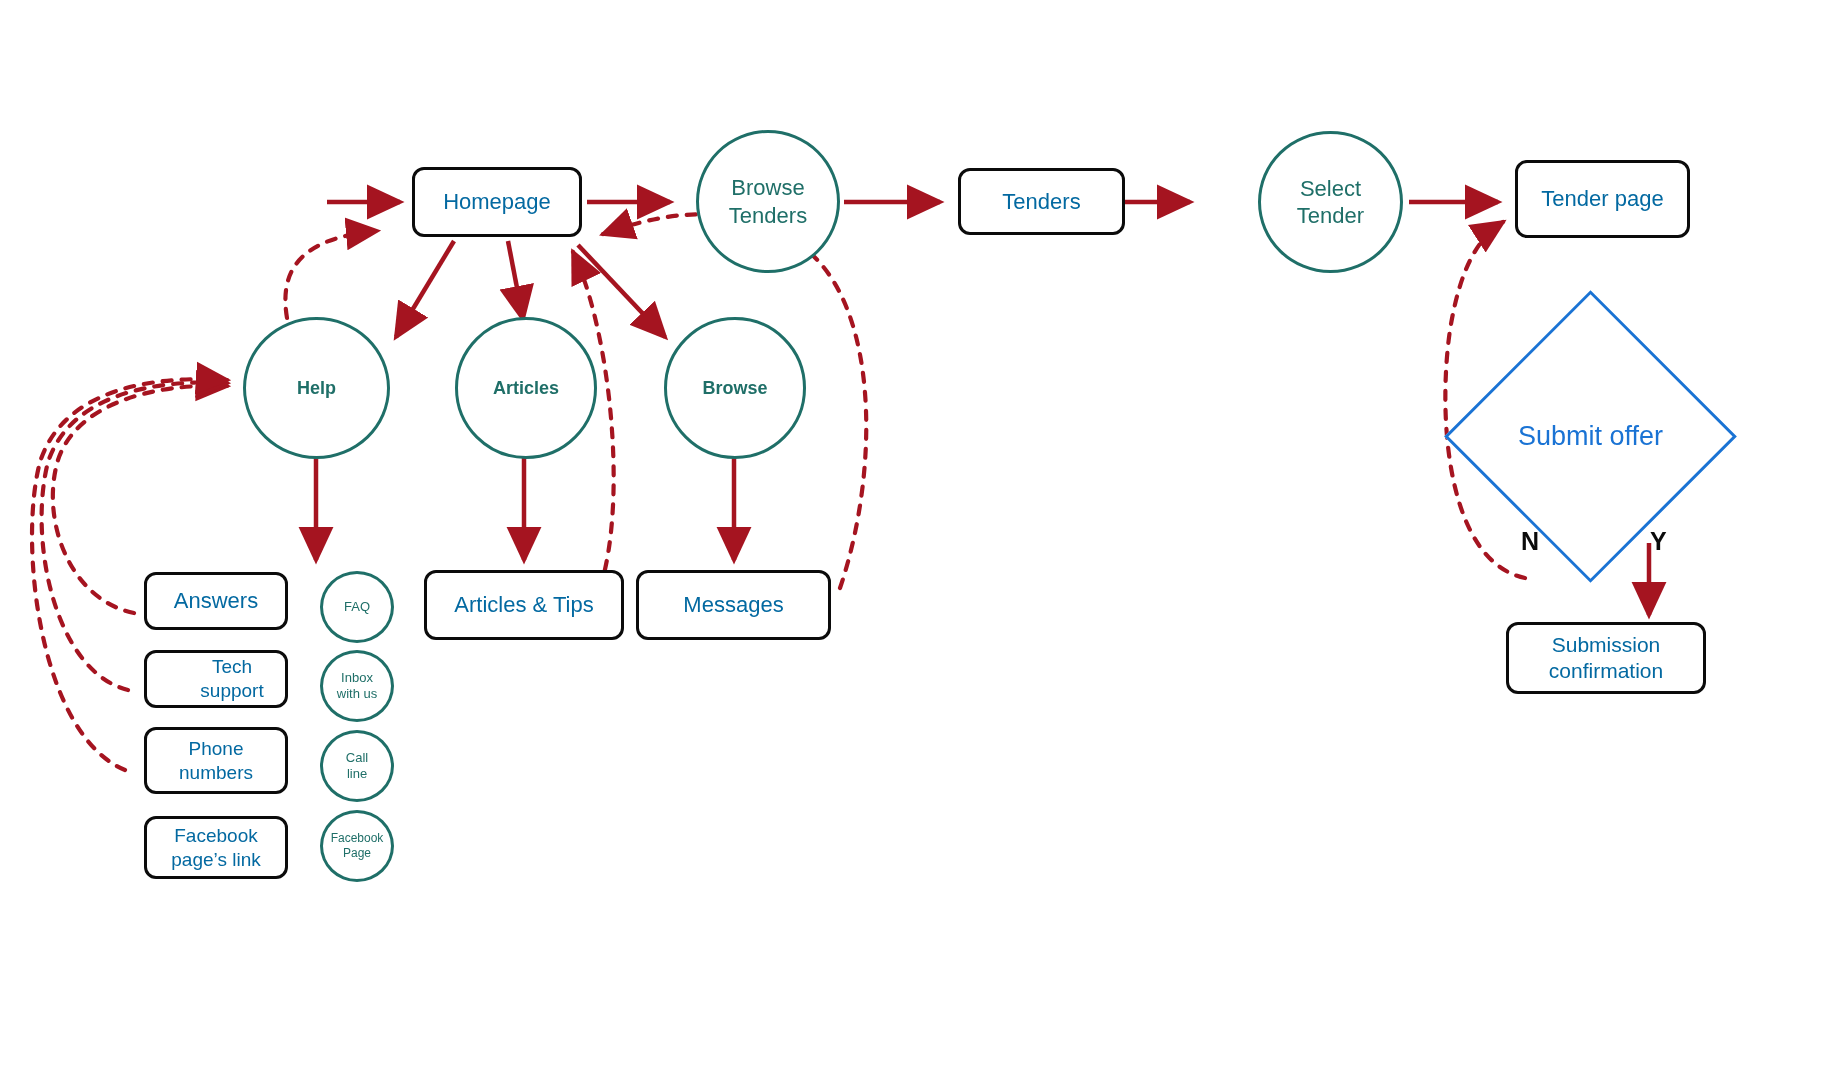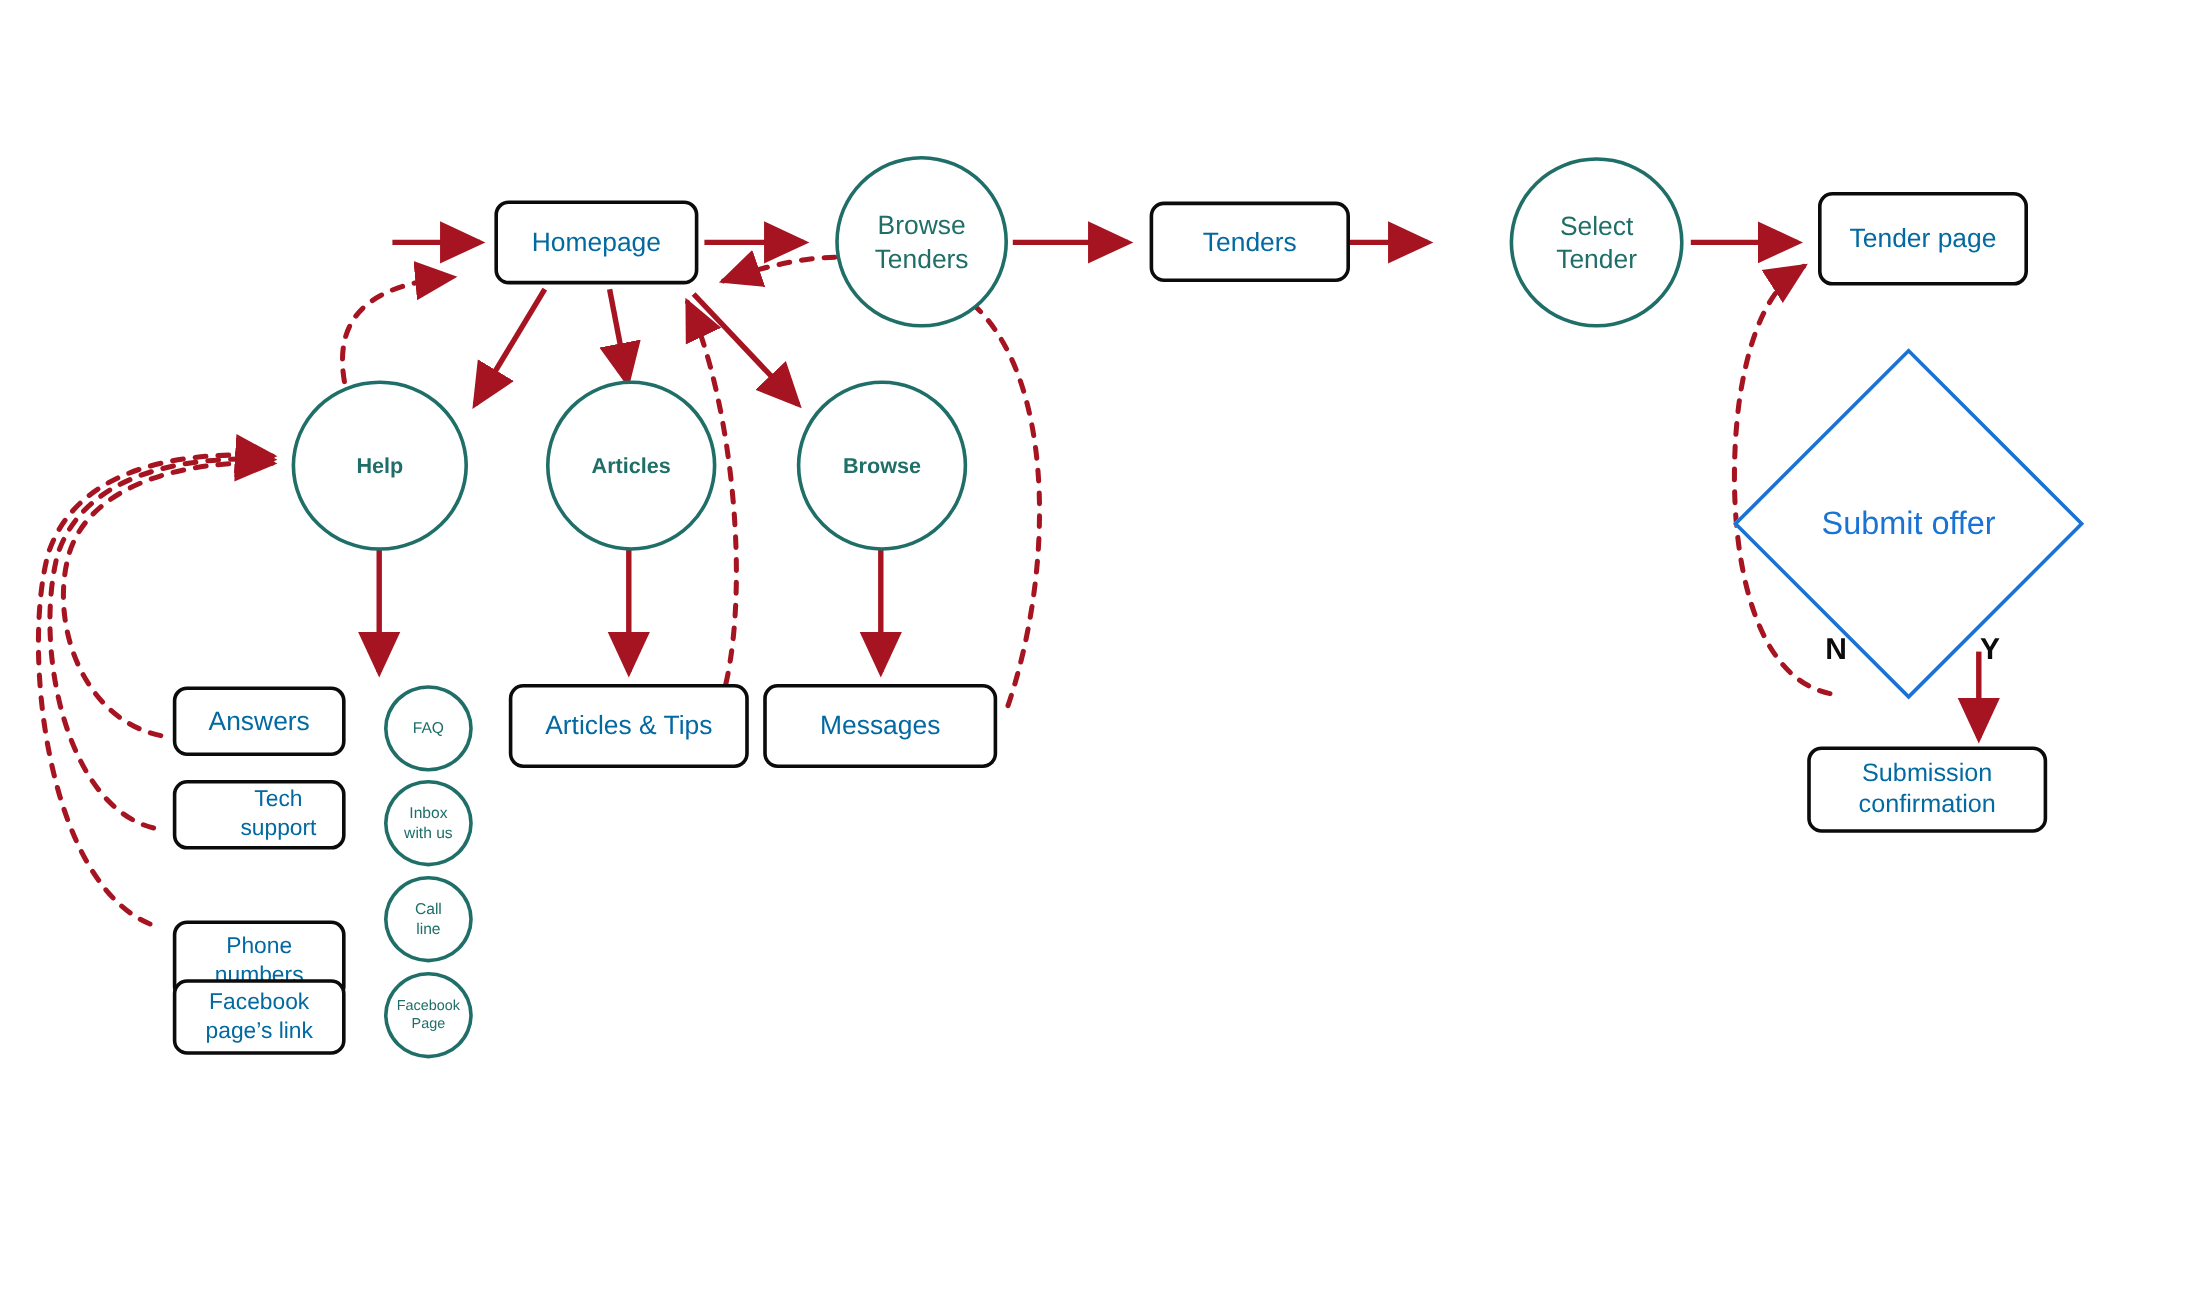--- a/index.html
+++ b/index.html
@@ -188,7 +188,7 @@
     <span style="font-size:19px;margin-left:32px;">Tech support</span>
   </div>
 
-  <div class="node rect two-line" style="left:144px; top:727px; width:144px; height:67px;margin-top:40px;">
+  <div class="node rect two-line" style="left:144px; top:727px; width:144px; height:67px;">
     <span style="font-size:19px;">Phone
 numbers</span>
   </div>

